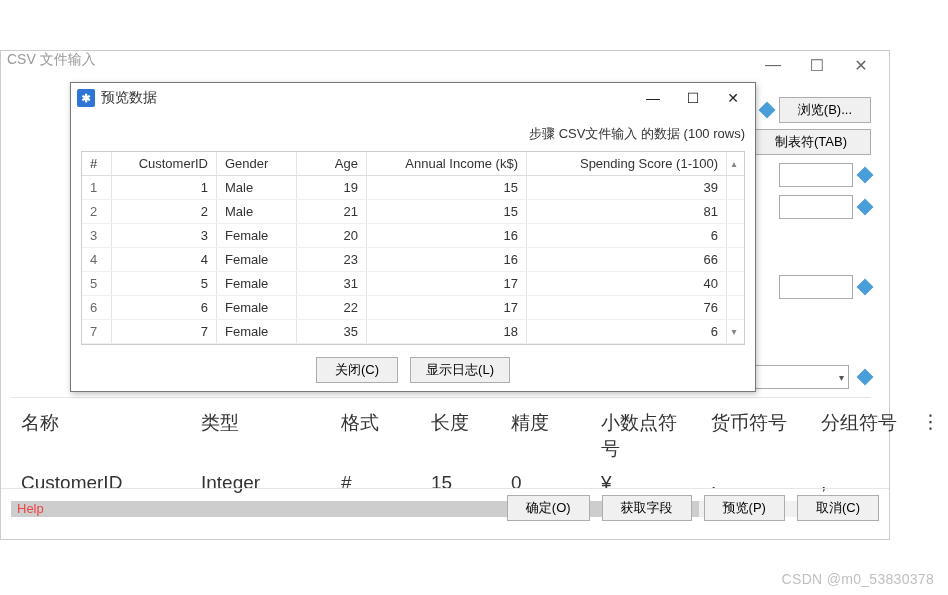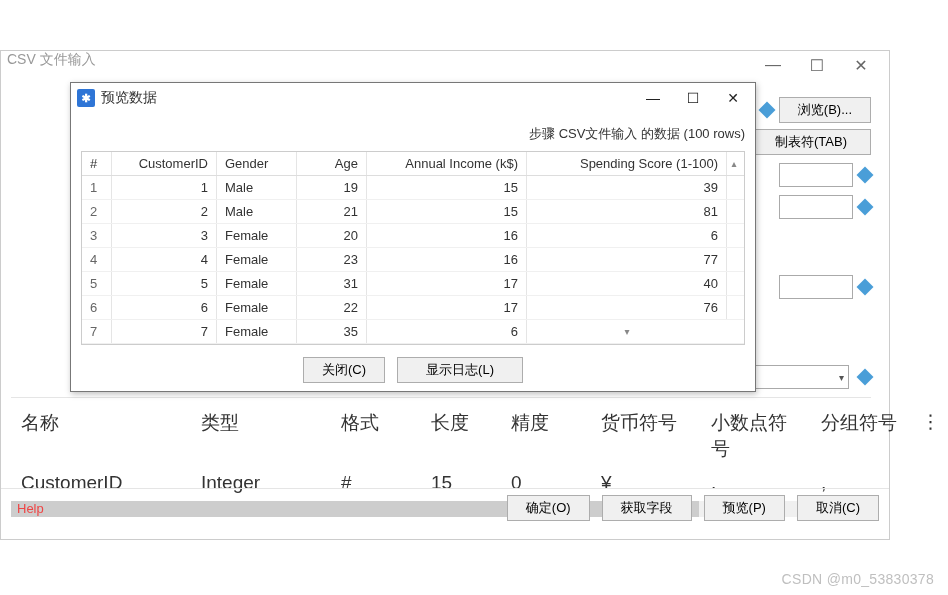--- a/index.html
+++ b/index.html
@@ -359,7 +359,7 @@
             <div>Female</div>
             <div class="num">23</div>
             <div class="num">16</div>
-            <div class="num">77</div>
+            <div class="num">66</div>
             <div class="vsb-cell"></div>
           </div>
           <div class="dt-row">

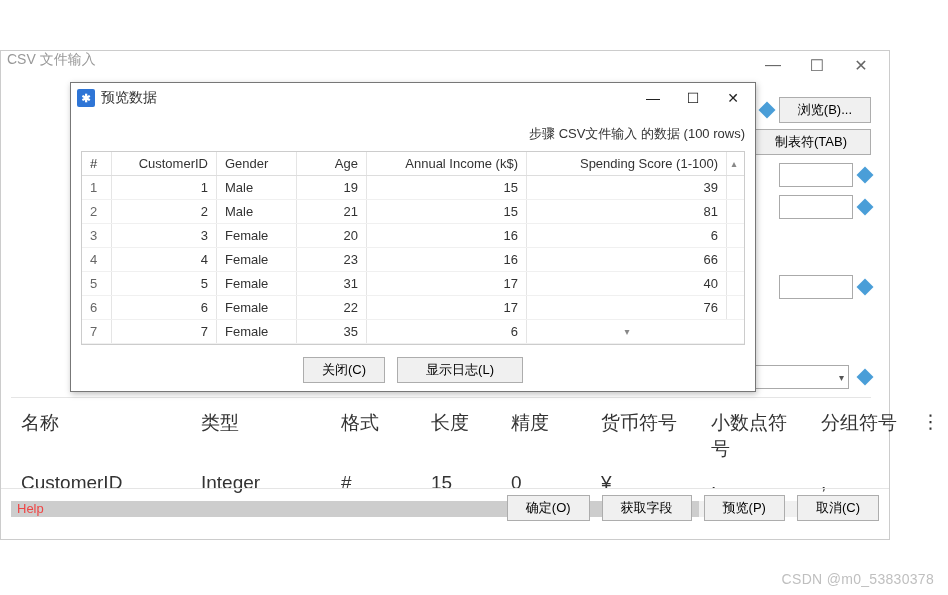--- a/index.html
+++ b/index.html
@@ -385,6 +385,7 @@
             <div class="num">7</div>
             <div>Female</div>
             <div class="num">35</div>
+            <div class="num">18</div>
             <div class="num">6</div>
             <div class="vsb-cell">▾</div>
           </div>

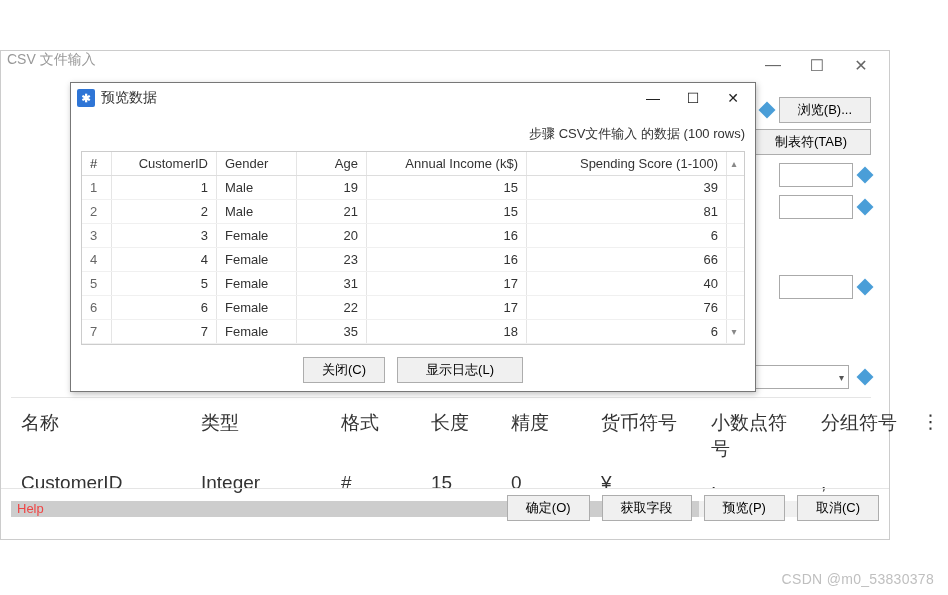--- a/index.html
+++ b/index.html
@@ -393,7 +393,7 @@
     </div>
     <div class="dlg-buttons">
       <button class="btn" style="padding:12px 18px;">关闭(C)</button>
-      <button class="btn" style="padding:4px 28px;">显示日志(L)</button>
+      <button class="btn" style="padding:4px 15px;">显示日志(L)</button>
     </div>
   </div>
 </div>

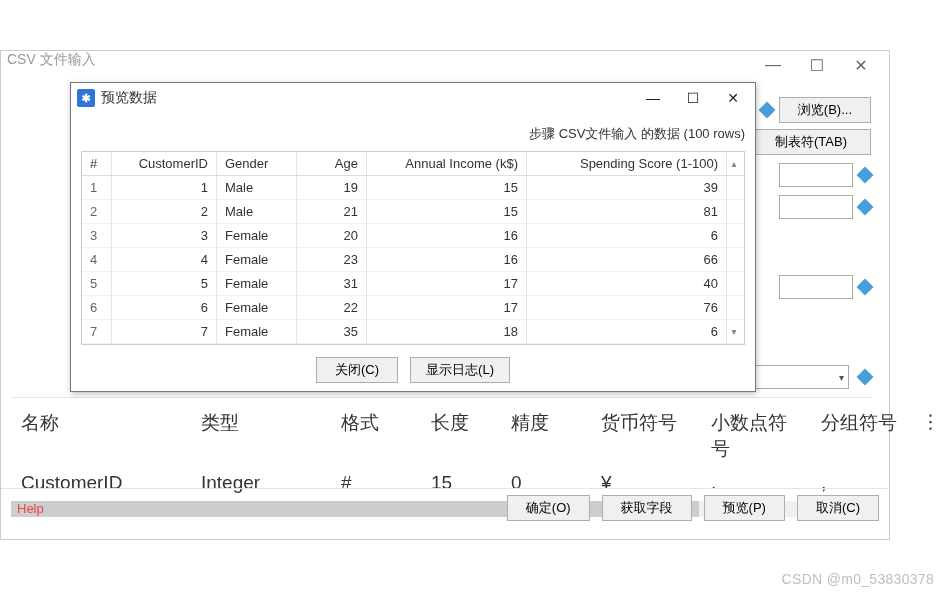--- a/index.html
+++ b/index.html
@@ -271,8 +271,8 @@
         <div>格式</div>
         <div>长度</div>
         <div>精度</div>
+        <div>小数点符号</div>
         <div>货币符号</div>
-        <div>小数点符号</div>
         <div>分组符号</div>
         <div>⋮</div>
       </div>

